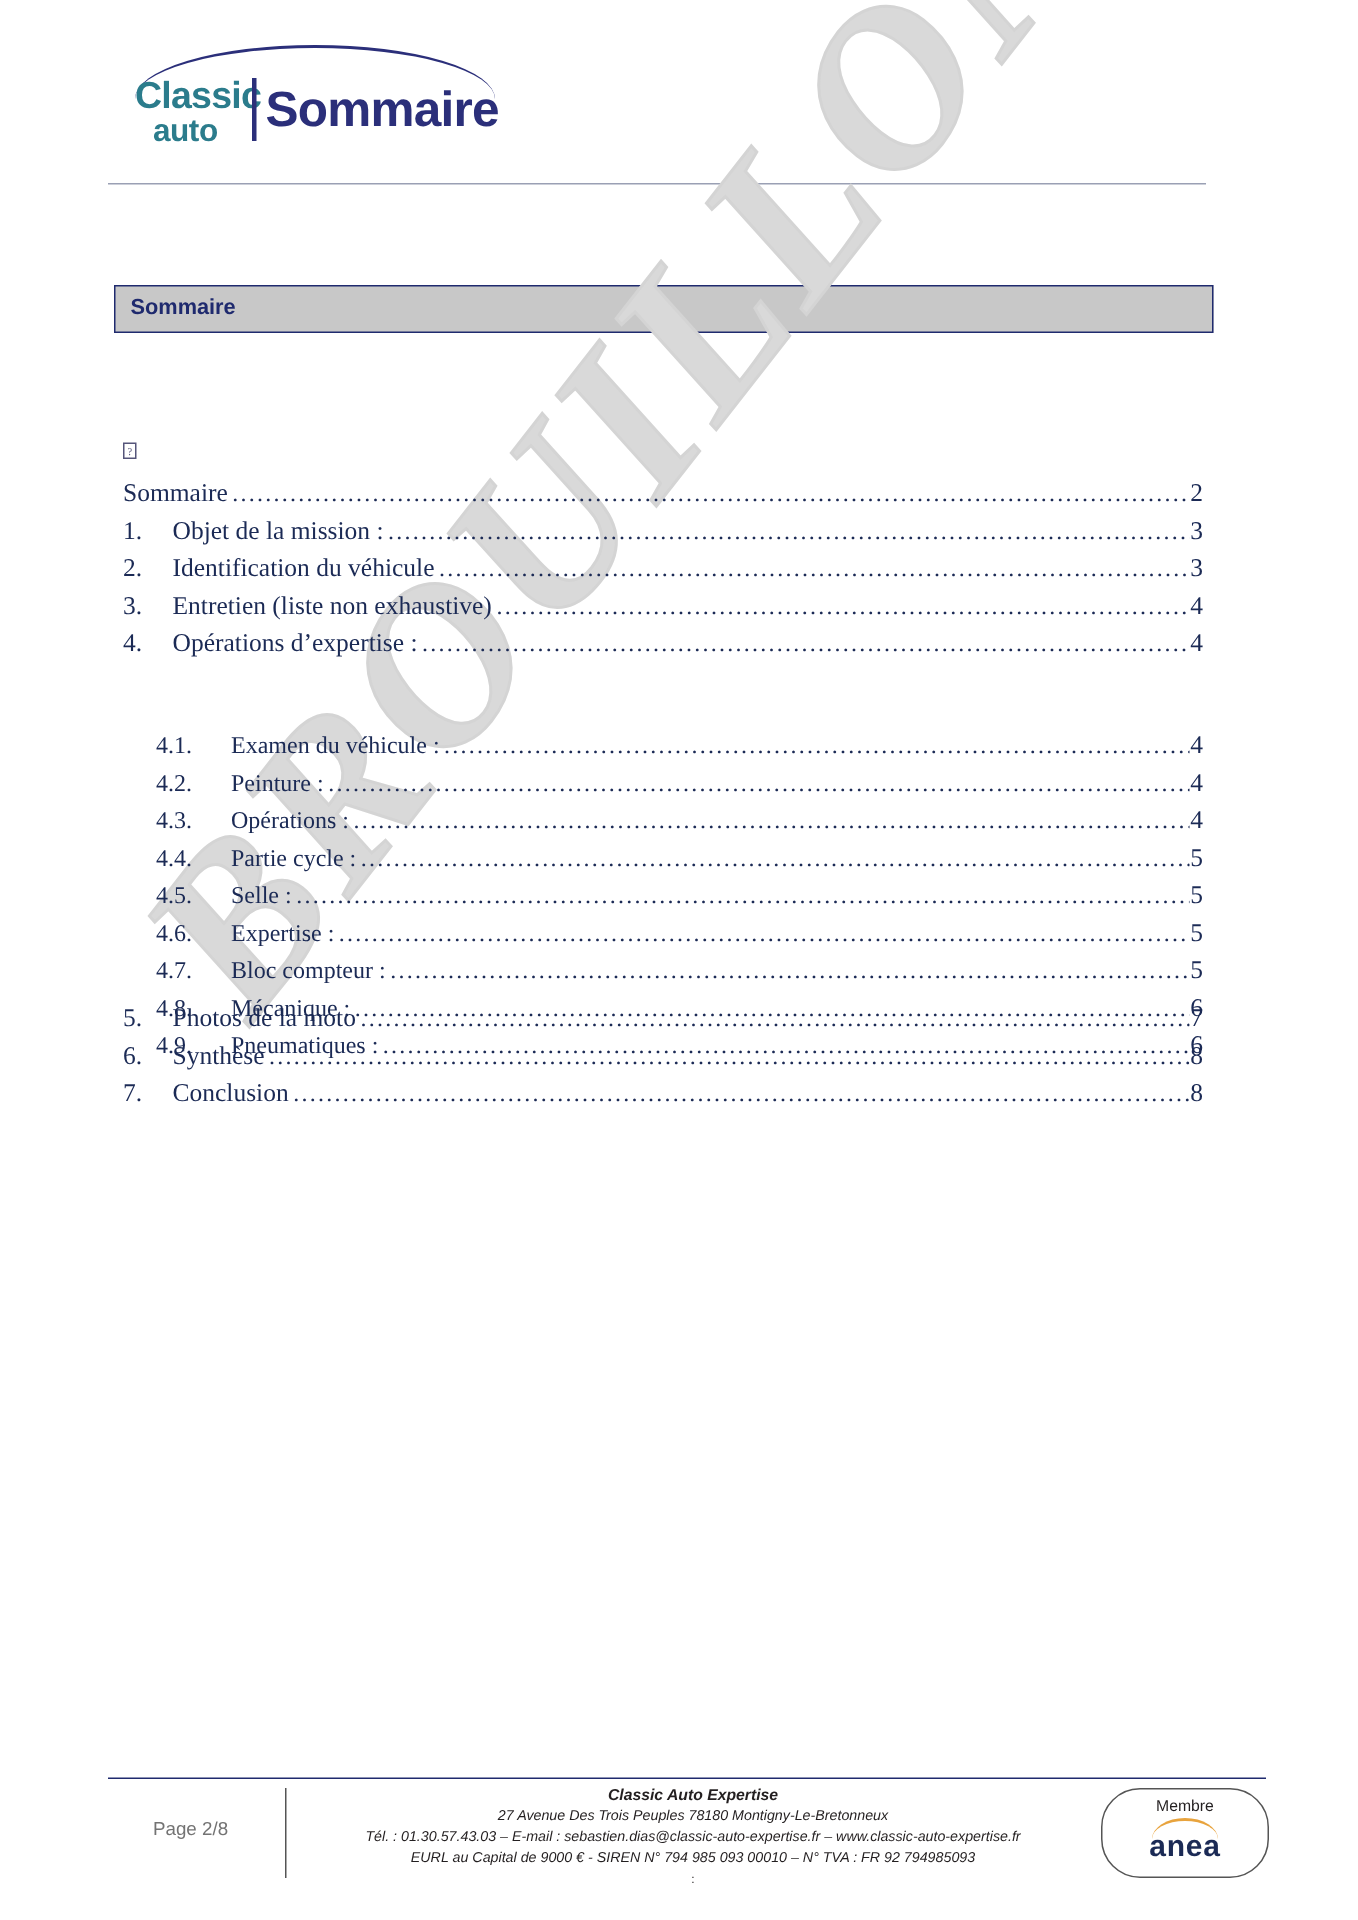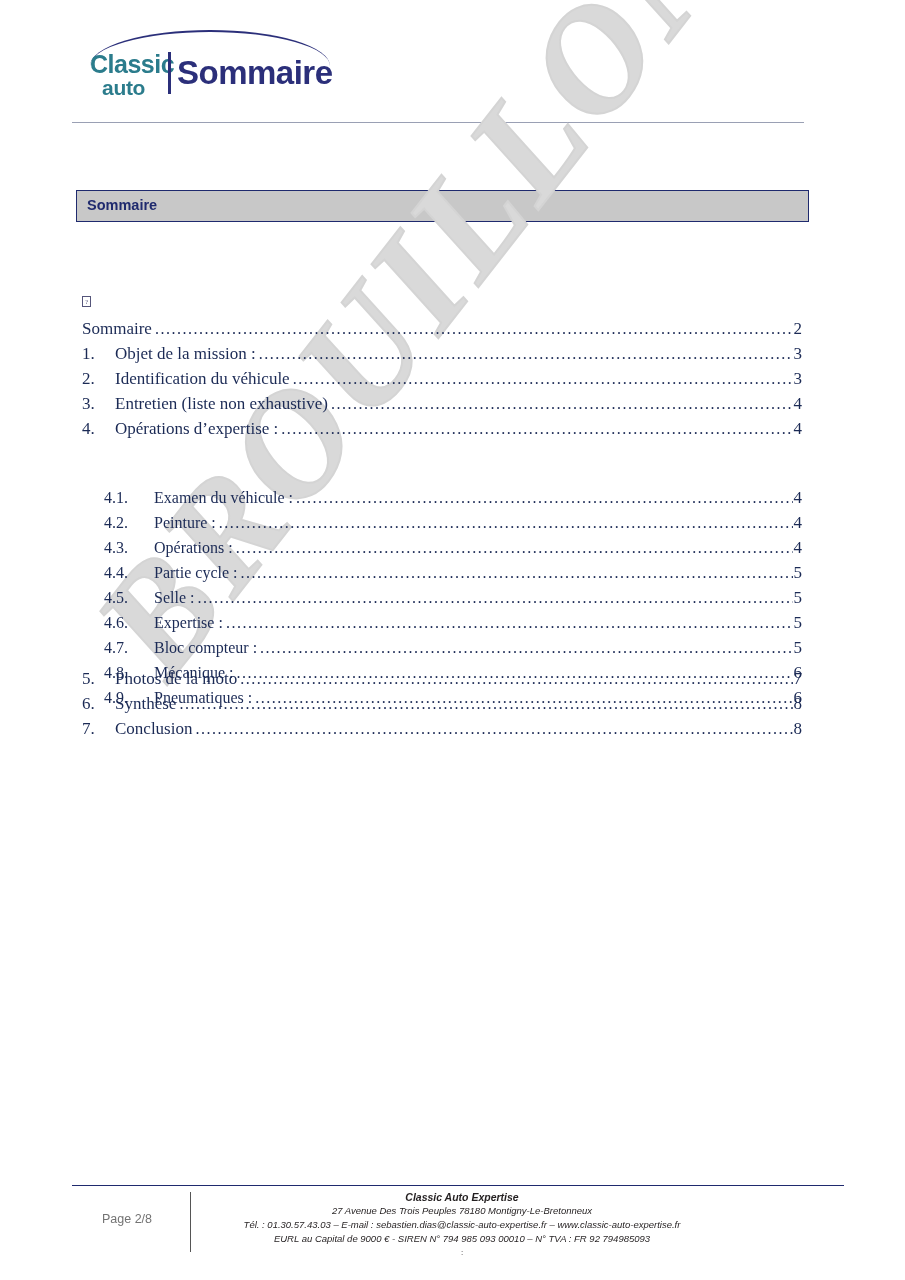--- a/index.html
+++ b/index.html
@@ -480,6 +480,11 @@
       <div>EURL au Capital de 9000 € - SIREN N° 794 985 093 00010 – N° TVA : FR 92 794985093</div>
     </div>
     <div class="footer-colon">:</div>
+    <div class="anea-badge">
+      <div class="anea-membre">Membre</div>
+      <div class="anea-arc"></div>
+      <div class="anea-word">anea</div>
+    </div>
   </div>
 
 </div>

